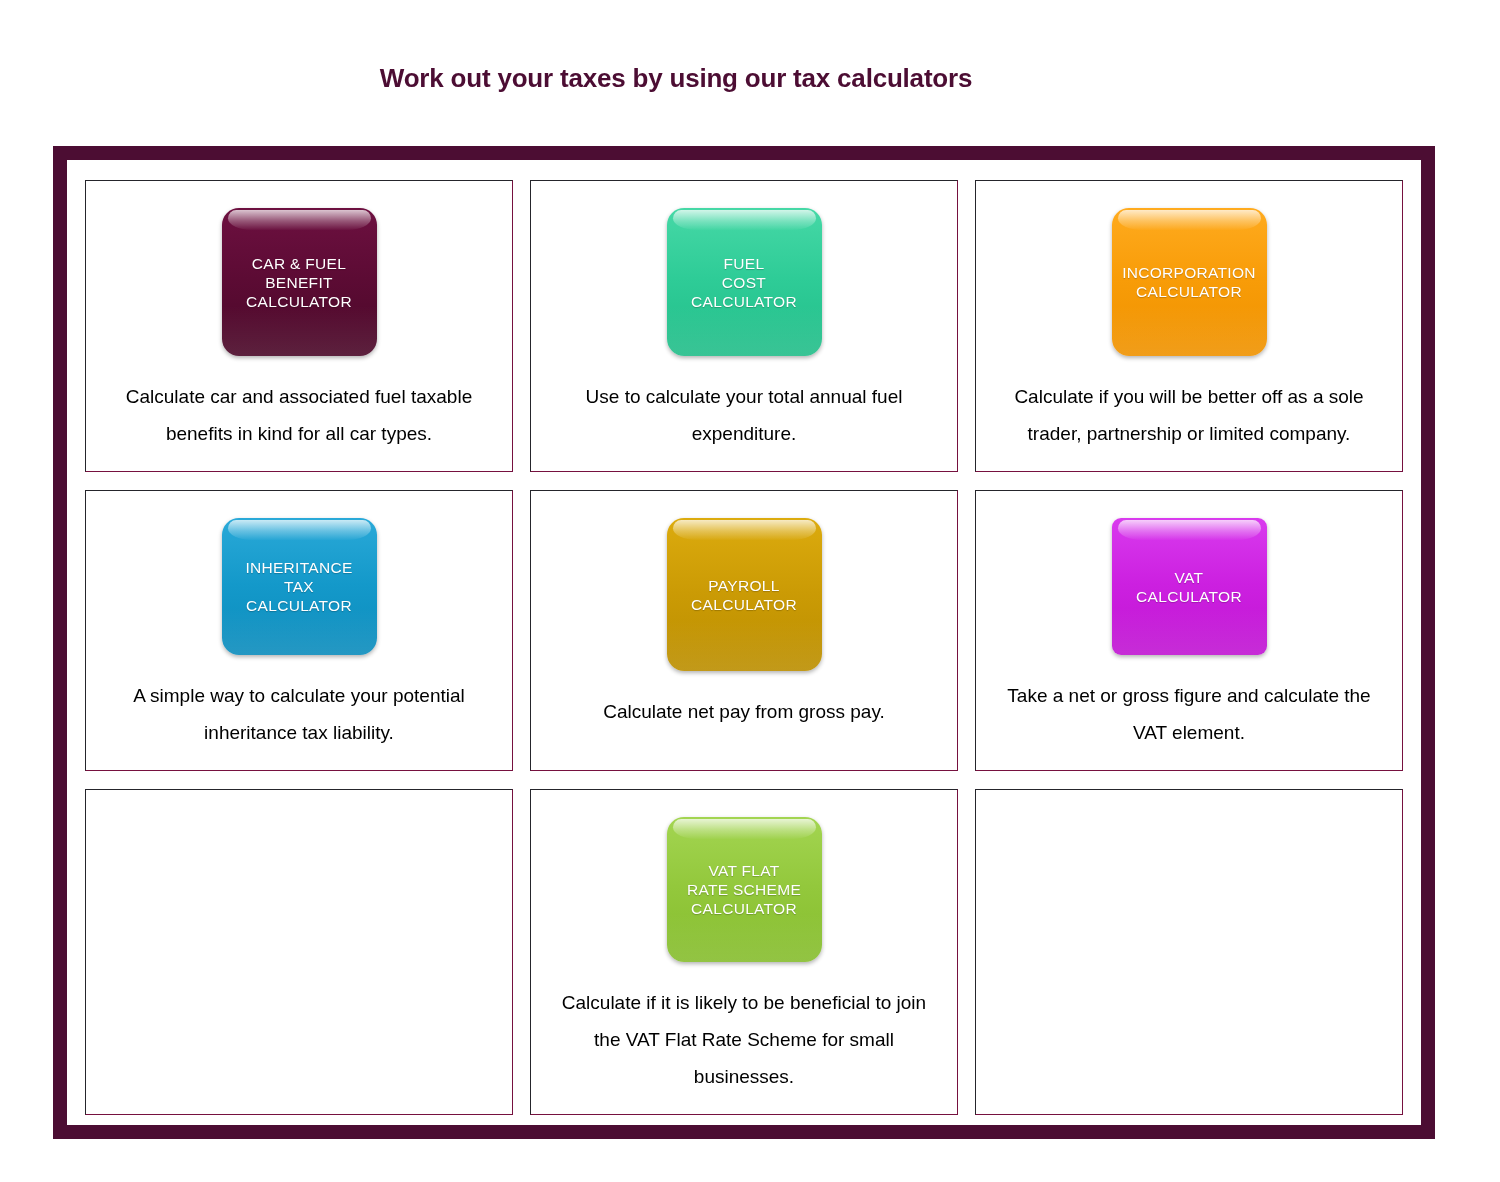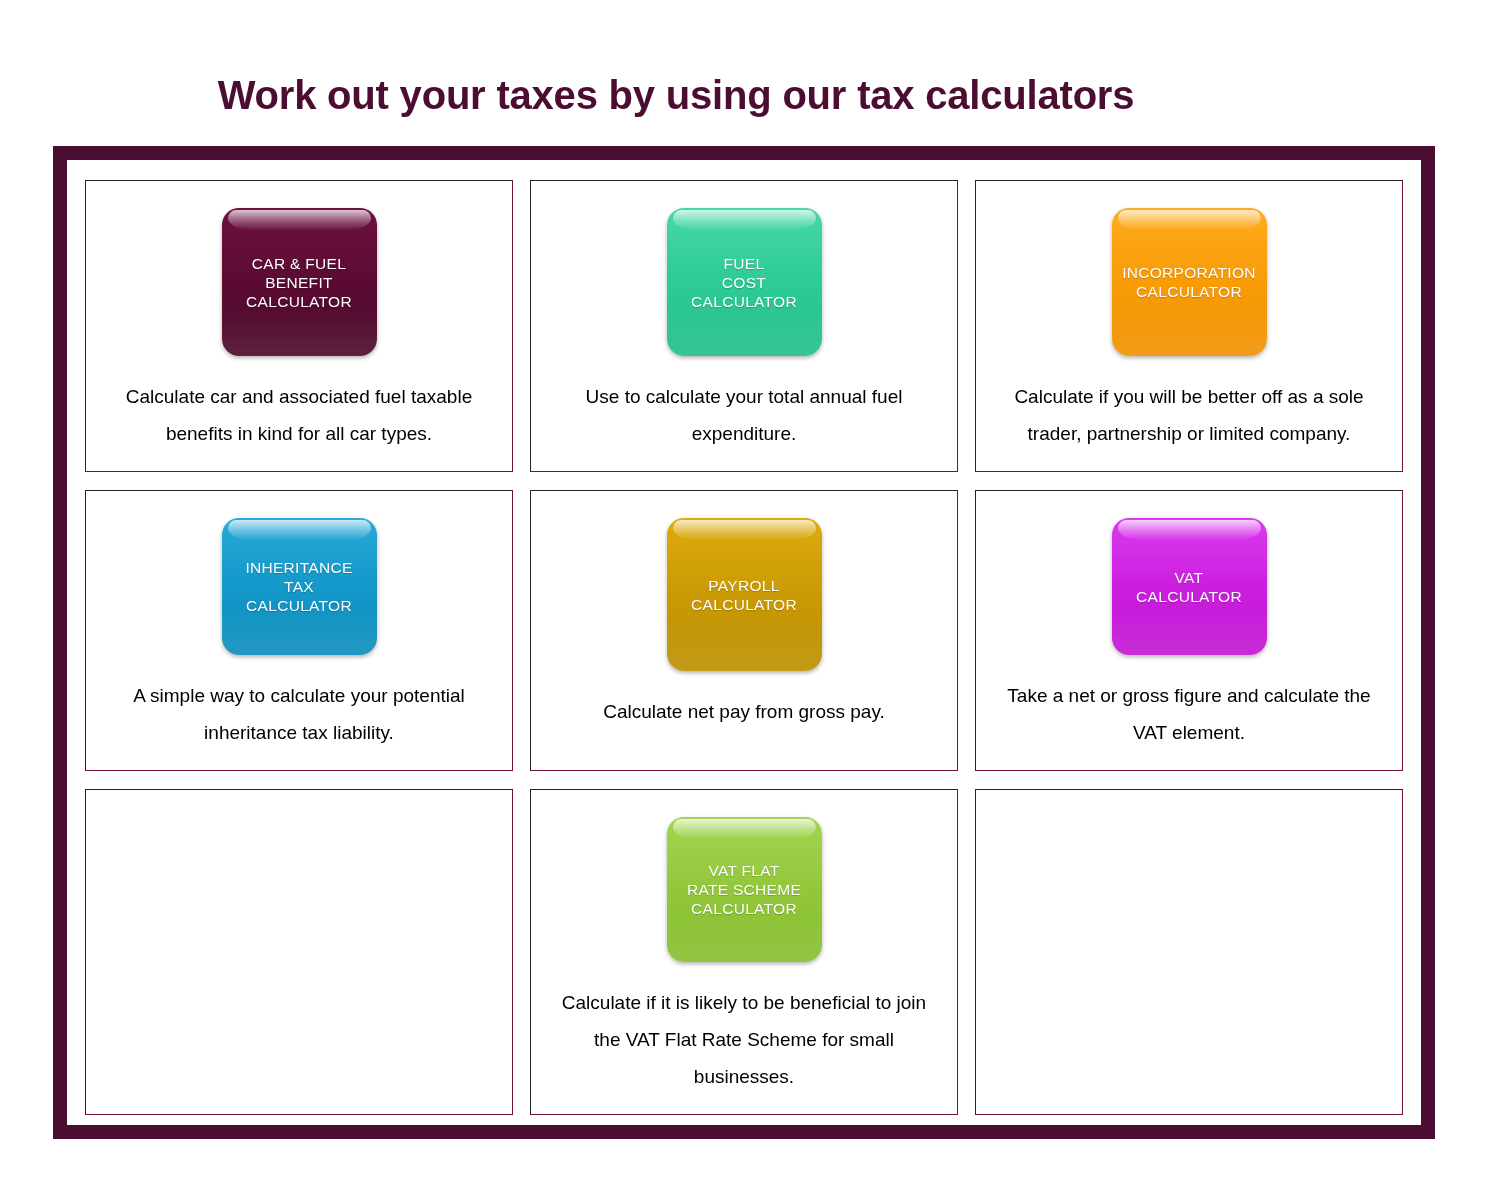--- a/index.html
+++ b/index.html
@@ -28,7 +28,7 @@
     left: 0;
     width: 1352px;
     text-align: center;
-    font-size: 40px;
+    font-size: 26px;
     font-weight: bold;
     letter-spacing: -0.2px;
     color: #4c0d33;

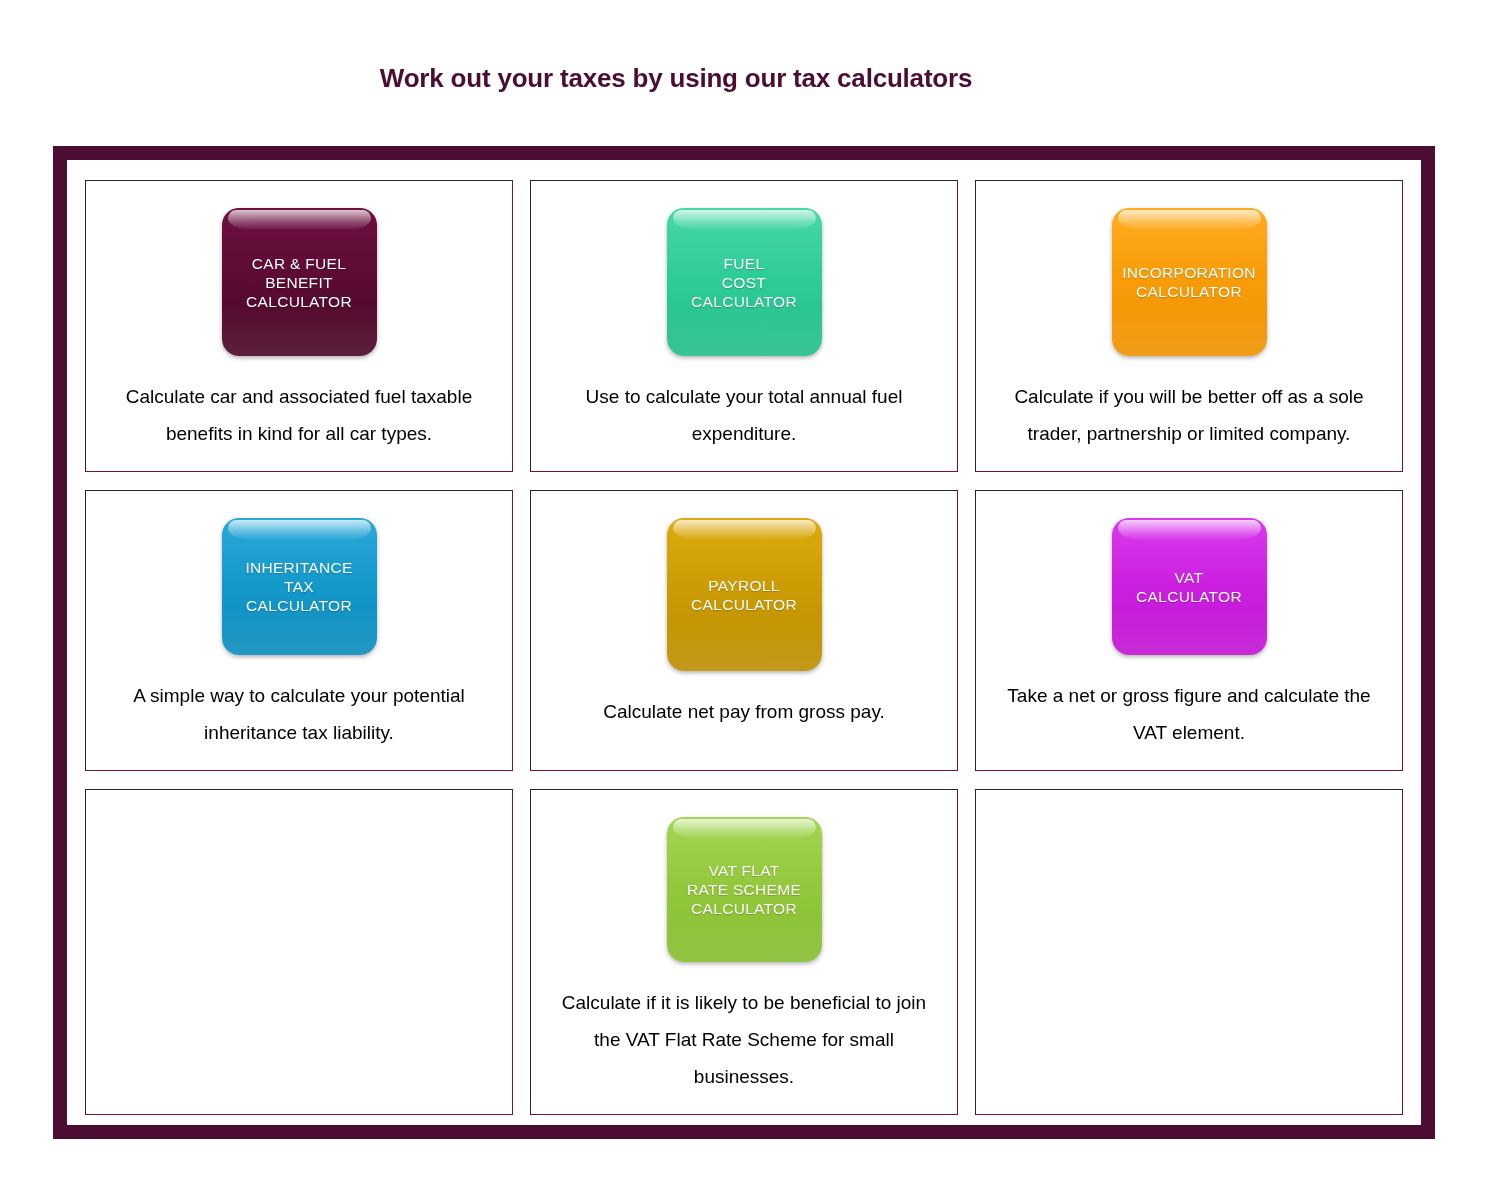--- a/index.html
+++ b/index.html
@@ -191,7 +191,7 @@
           <p class="card-desc">Calculate net pay from gross pay.</p>
         </div>
         <div class="card">
-          <button class="calc-btn" style="background: linear-gradient(rgb(217, 59, 238) 0%, rgb(204, 32, 224) 48%, rgb(192, 21, 210) 100%);">
+          <button class="calc-btn" style="background: linear-gradient(rgb(217, 59, 238) 0%, rgb(204, 32, 224) 48%, rgb(192, 21, 210) 100%); border-radius: 9px;">
             <span class="calc-btn-label">VAT
 CALCULATOR</span>
           </button>

